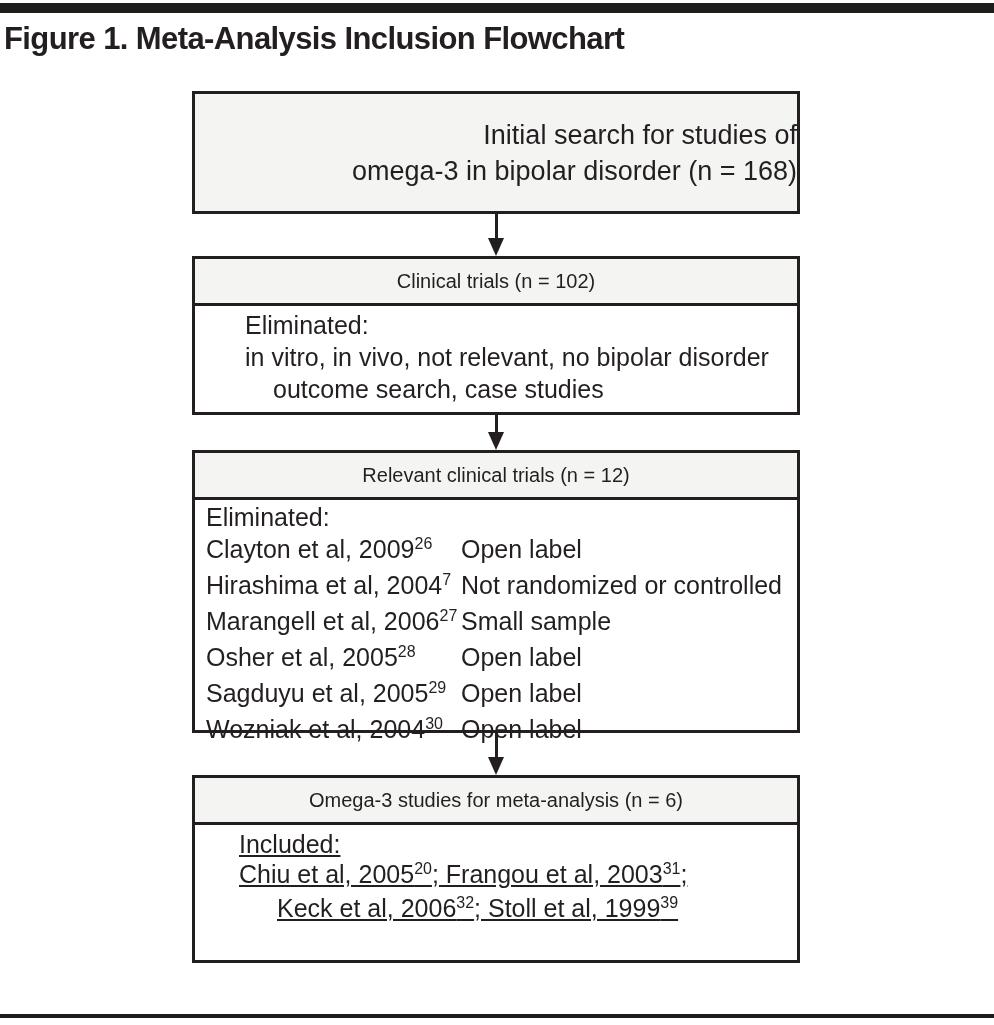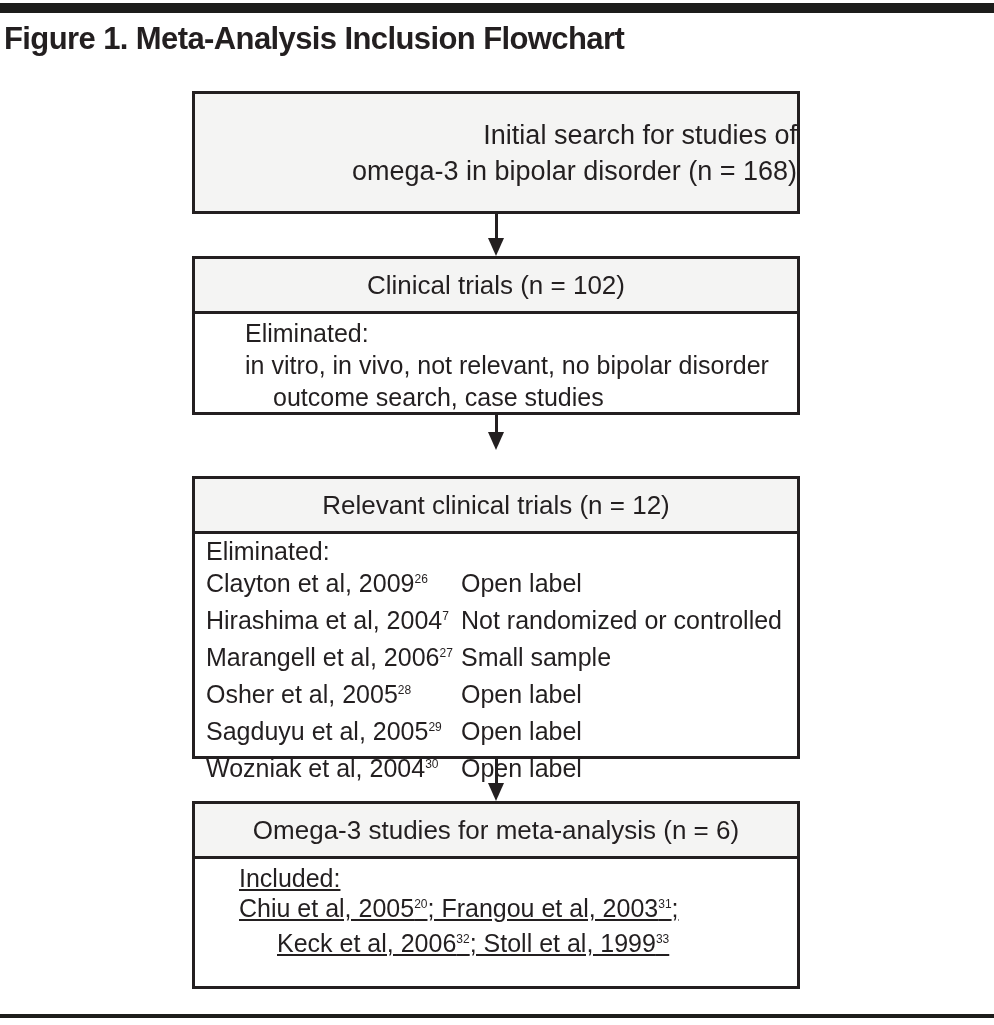--- a/index.html
+++ b/index.html
@@ -18,9 +18,9 @@
   .box { border:3px solid #231f20; background:#ffffff; }
   .box-solid { background:#f4f4f3; }
   .hdr {
-    height:55px; background:#f4f4f3; border-bottom:3px solid #231f20;
+    height:47px; background:#f4f4f3; border-bottom:3px solid #231f20;
     display:flex; align-items:center; justify-content:center;
-    font-size:26px; white-space:nowrap;
+    font-size:20px; white-space:nowrap;
   }
   .box1 {
     height:123px; display:flex; flex-direction:column;

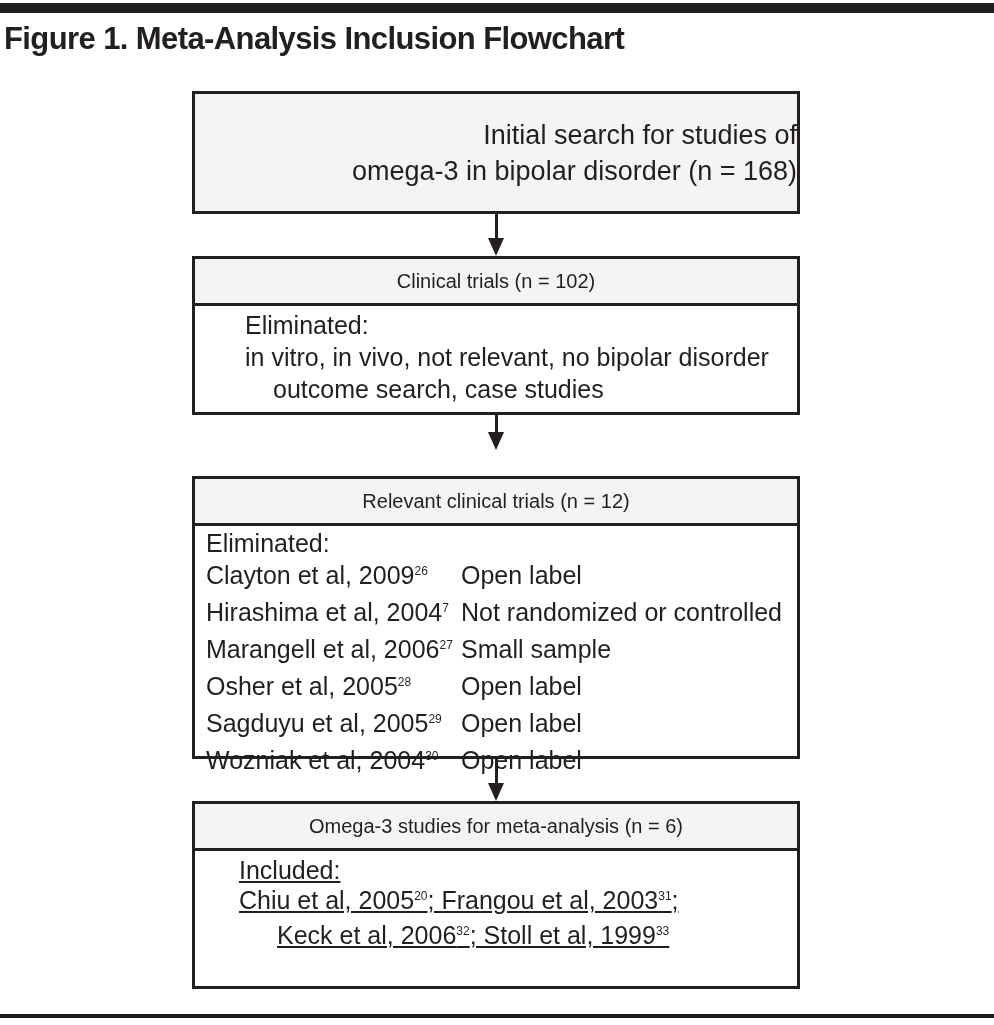--- a/index.html
+++ b/index.html
@@ -30,7 +30,7 @@
   .box2 { height:159px; }
   .box2 .bd { padding:3px 4px 0 50px; font-size:25px; line-height:32px; white-space:nowrap; }
   .indent { padding-left:28px; }
-  .box3 { height:283px;margin-top:26px; }
+  .box3 { height:283px; }
   .box3 .bd { padding:1px 4px 0 11px; font-size:25px; line-height:32px; white-space:nowrap; }
   .row { display:grid; grid-template-columns:255px 1fr; }
   .box4 { height:188px; }

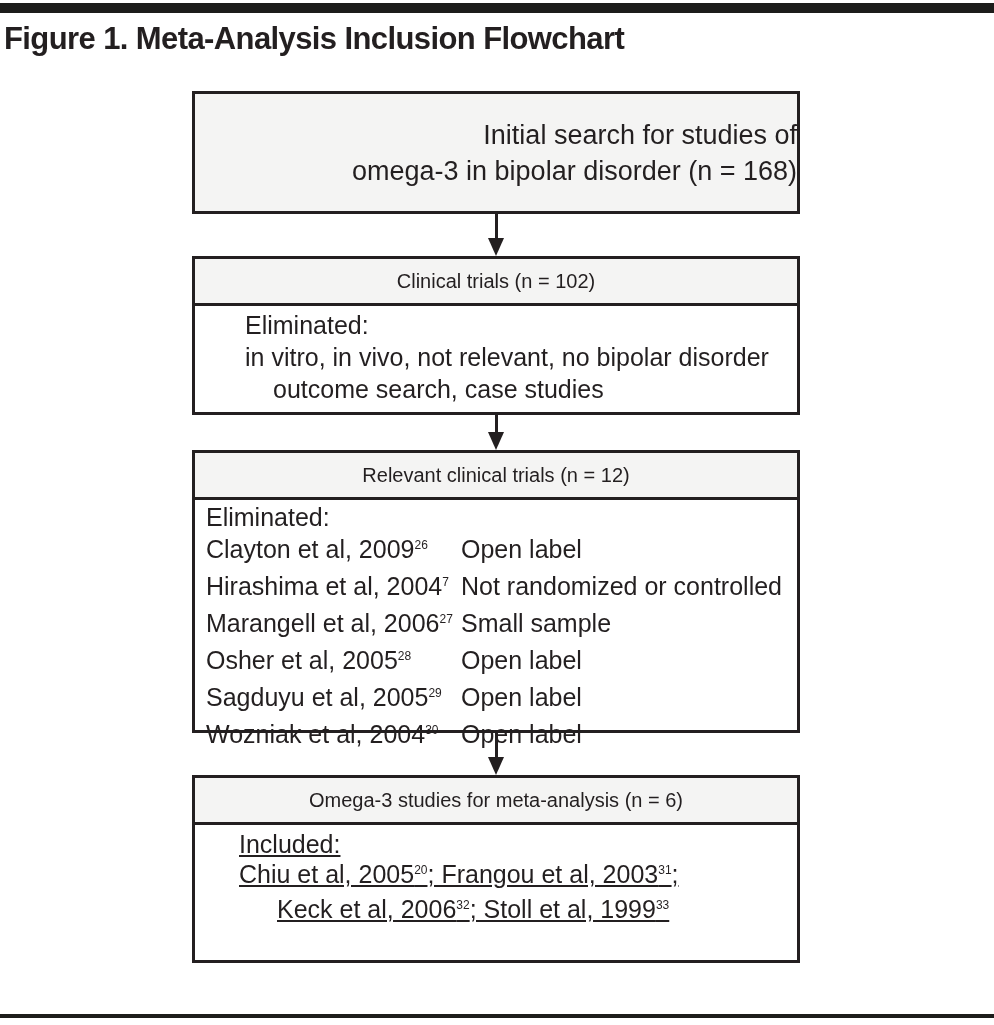--- a/index.html
+++ b/index.html
@@ -36,7 +36,7 @@
   .box4 { height:188px; }
   .box4 .bd { padding:4px 4px 0 44px; font-size:25px; line-height:30px; white-space:nowrap;text-decoration:underline; }
   .inc-indent { padding-left:38px; }
-  .sup { font-size:12px; position:relative; top:-9px; }
+  .sup { font-size:16px; position:relative; top:-9px; }
   .gap { display:flex; flex-direction:column; align-items:center; }
   .gap-lg { height:42px; }
   .gap-sm { height:35px; }

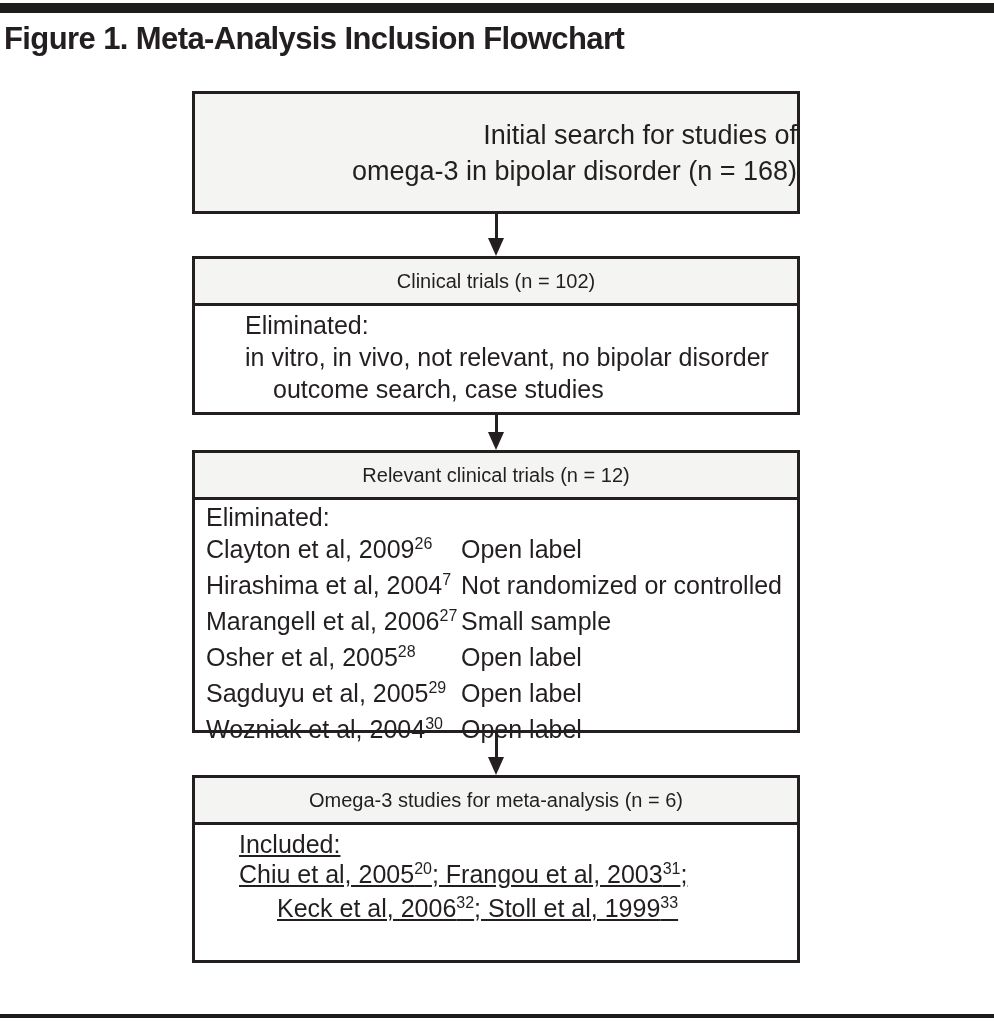--- a/index.html
+++ b/index.html
@@ -122,7 +122,7 @@
     <div class="bd">
       <div>Included:</div>
       <div><span>Chiu et al, 2005</span><span class="sup">20</span><span>; Frangou et al, 2003</span><span class="sup">31</span><span>;</span></div>
-      <div class="inc-indent"><span>Keck et al, 2006</span><span class="sup">32</span><span>; Stoll et al, 1999</span><span class="sup">33</span><span></span></div>
+      <div class="inc-indent"><span>Keck et al, 2006</span><span class="sup">32</span><span>; Stoll et al, 1999</span><span class="sup">39</span><span></span></div>
     </div>
   </div>
 

